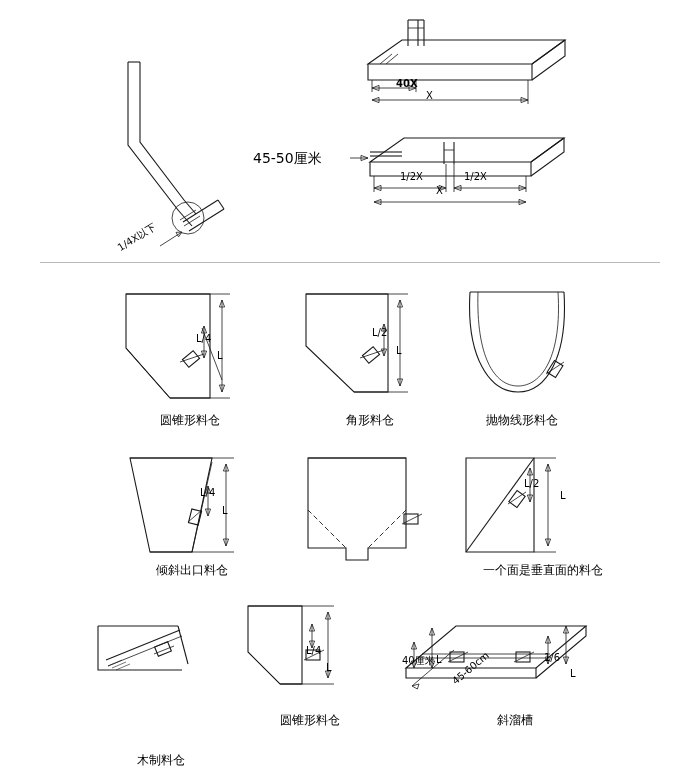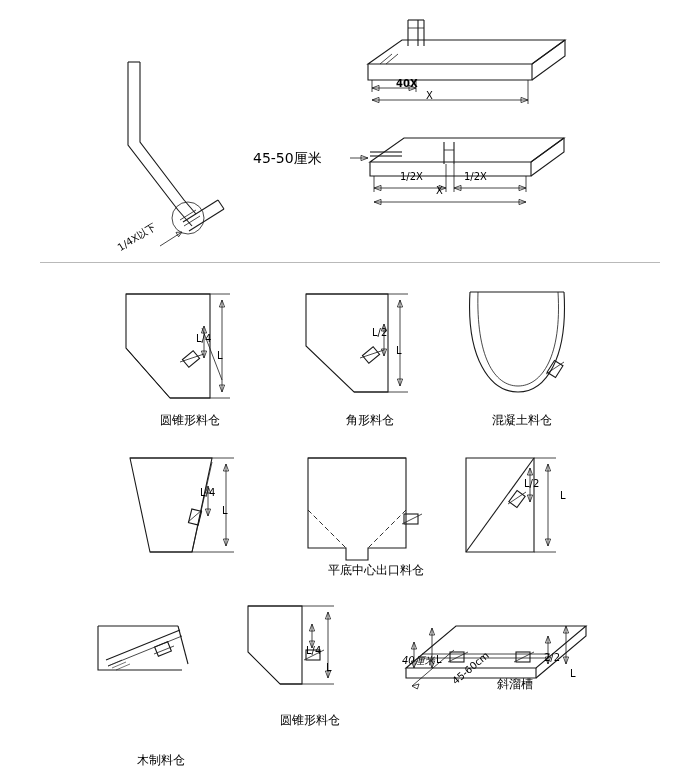--- a/index.html
+++ b/index.html
@@ -184,7 +184,7 @@
       <path class="ln-thin" d="M90,88 L108,76"></path>
     </svg>
   </div>
-  <div class="cap" style="left:452px;top:412px;width:140px;">混凝土料仓</div>
+  <div class="cap" style="left:452px;top:412px;width:140px;">抛物线形料仓</div>
 
   <div class="fig" style="left:118px;top:452px;">
     <svg width="150" height="115" viewBox="0 0 150 115">

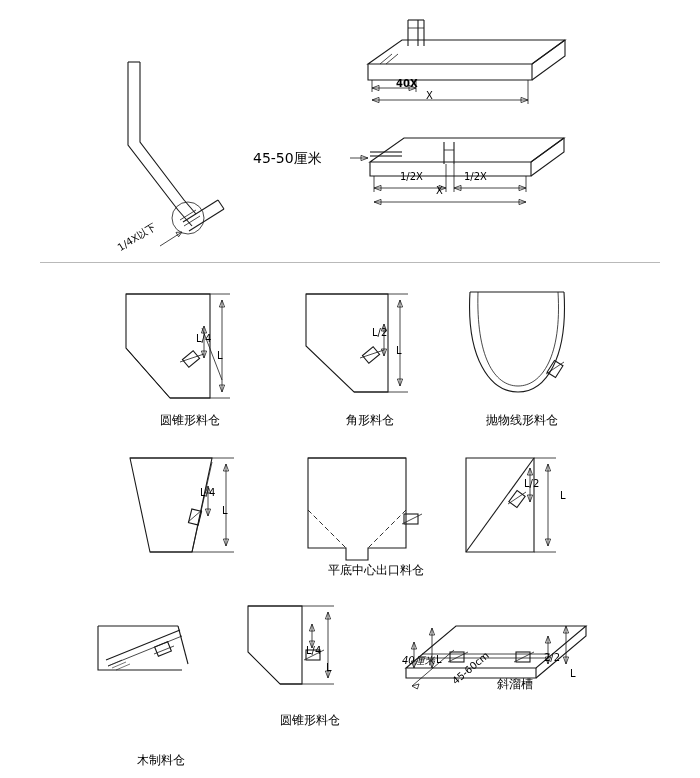--- a/index.html
+++ b/index.html
@@ -205,6 +205,7 @@
   </div>
   <div class="lbl" style="left:200px;top:487px;">L/4</div>
   <div class="lbl" style="left:222px;top:505px;">L</div>
+  <div class="cap" style="left:122px;top:562px;width:140px;">倾斜出口料仓</div>
 
   <div class="fig" style="left:296px;top:452px;">
     <svg width="150" height="115" viewBox="0 0 150 115">

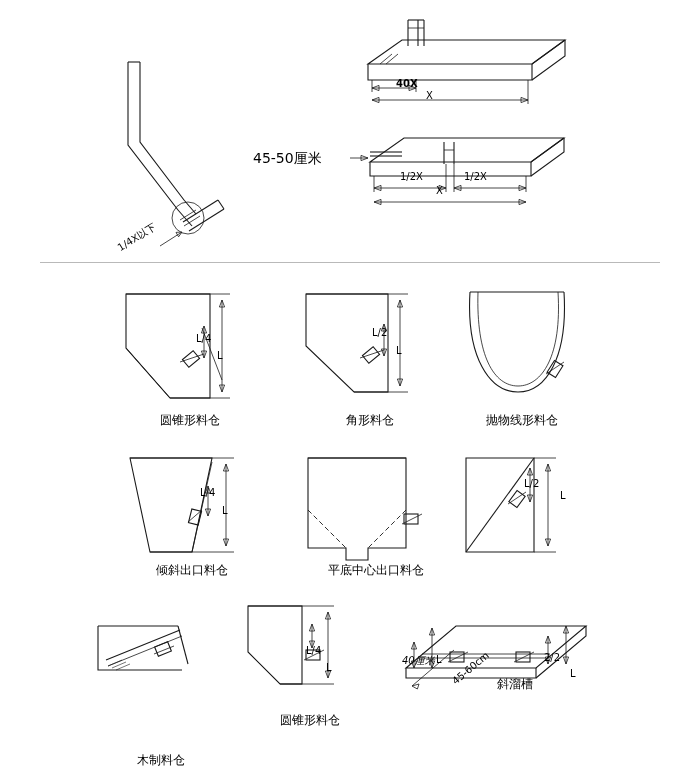--- a/index.html
+++ b/index.html
@@ -217,7 +217,6 @@
       <path class="ln-thin" d="M106,72 L126,62"></path>
     </svg>
   </div>
-  <div class="cap" style="left:306px;top:562px;width:140px;">平底中心出口料仓</div>
 
   <div class="fig" style="left:456px;top:452px;">
     <svg width="160" height="115" viewBox="0 0 160 115">

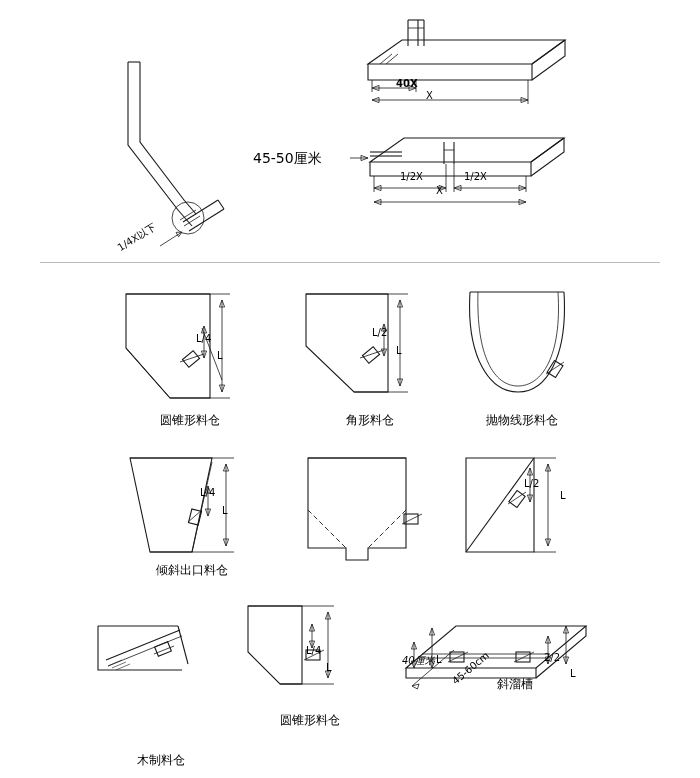--- a/index.html
+++ b/index.html
@@ -235,6 +235,7 @@
   </div>
   <div class="lbl" style="left:524px;top:478px;">L/2</div>
   <div class="lbl" style="left:560px;top:490px;">L</div>
+  <div class="cap" style="left:458px;top:562px;width:170px;">一个面是垂直面的料仓</div>
 
   <div class="fig" style="left:92px;top:608px;">
     <svg width="130" height="90" viewBox="0 0 130 90">

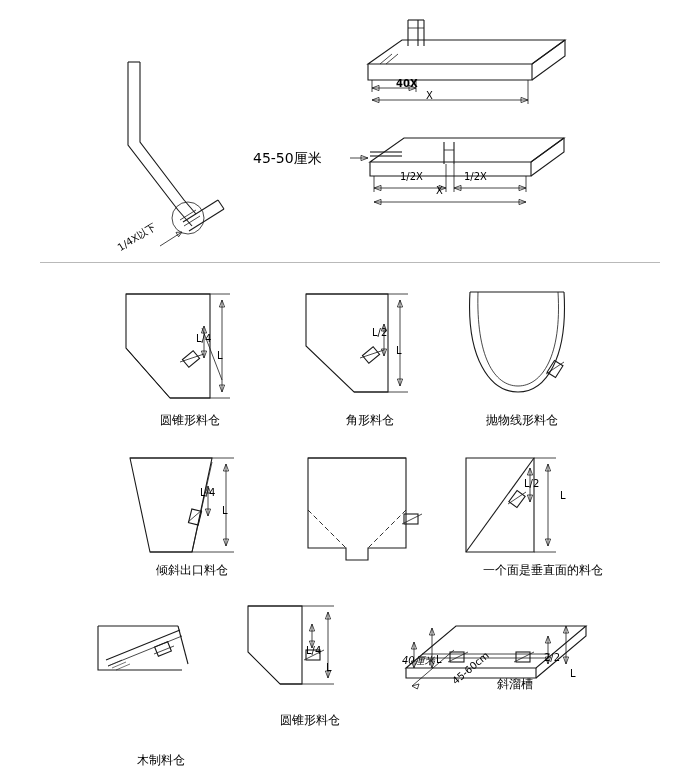--- a/index.html
+++ b/index.html
@@ -303,7 +303,7 @@
       <path class="dim" d="M14,80 l7,-2 l-1.6,5 z" fill="#1a1a1a"></path>
     </svg>
   </div>
-  <div class="lbl" style="left:402px;top:654px;font-style:italic;">40厘米</div>
+  <div class="lbl" style="left:402px;top:654px;">40厘米</div>
   <div class="lbl" style="left:436px;top:654px;">L</div>
   <div class="lbl" style="left:544px;top:652px;">2/2</div>
   <div class="lbl" style="left:570px;top:668px;">L</div>

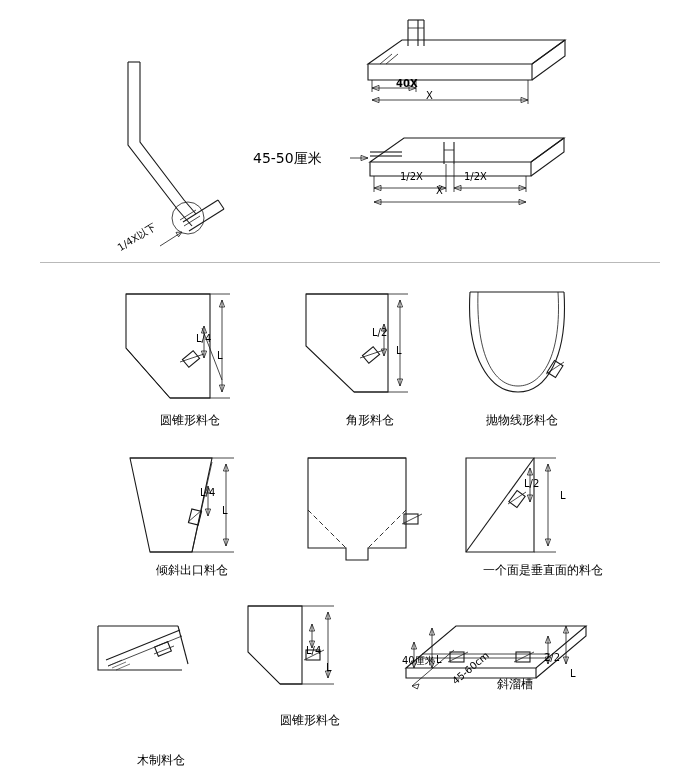--- a/index.html
+++ b/index.html
@@ -305,7 +305,7 @@
   </div>
   <div class="lbl" style="left:402px;top:654px;">40厘米</div>
   <div class="lbl" style="left:436px;top:654px;">L</div>
-  <div class="lbl" style="left:544px;top:652px;">2/2</div>
+  <div class="lbl" style="left:544px;top:652px;">1/6</div>
   <div class="lbl" style="left:570px;top:668px;">L</div>
   <div class="lbl" style="left:450px;top:678px;transform:rotate(-40deg);transform-origin:left top;">45-60cm</div>
   <div class="cap" style="left:470px;top:676px;width:90px;">斜溜槽</div>

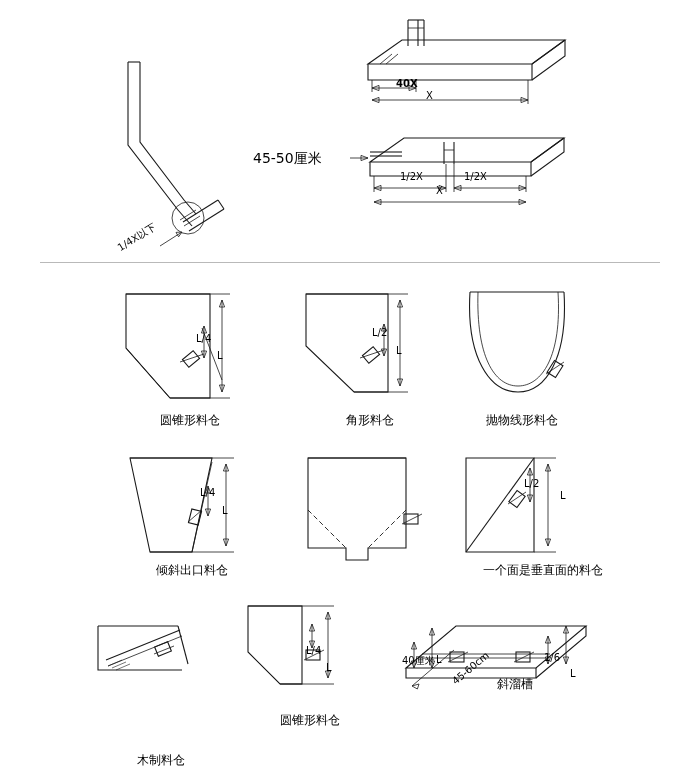--- a/index.html
+++ b/index.html
@@ -308,7 +308,7 @@
   <div class="lbl" style="left:544px;top:652px;">1/6</div>
   <div class="lbl" style="left:570px;top:668px;">L</div>
   <div class="lbl" style="left:450px;top:678px;transform:rotate(-40deg);transform-origin:left top;">45-60cm</div>
-  <div class="cap" style="left:470px;top:676px;width:90px;">斜溜槽</div>
+  <div class="cap" style="left:470px;top:712px;width:90px;">斜溜槽</div>
 
 </div>
 

